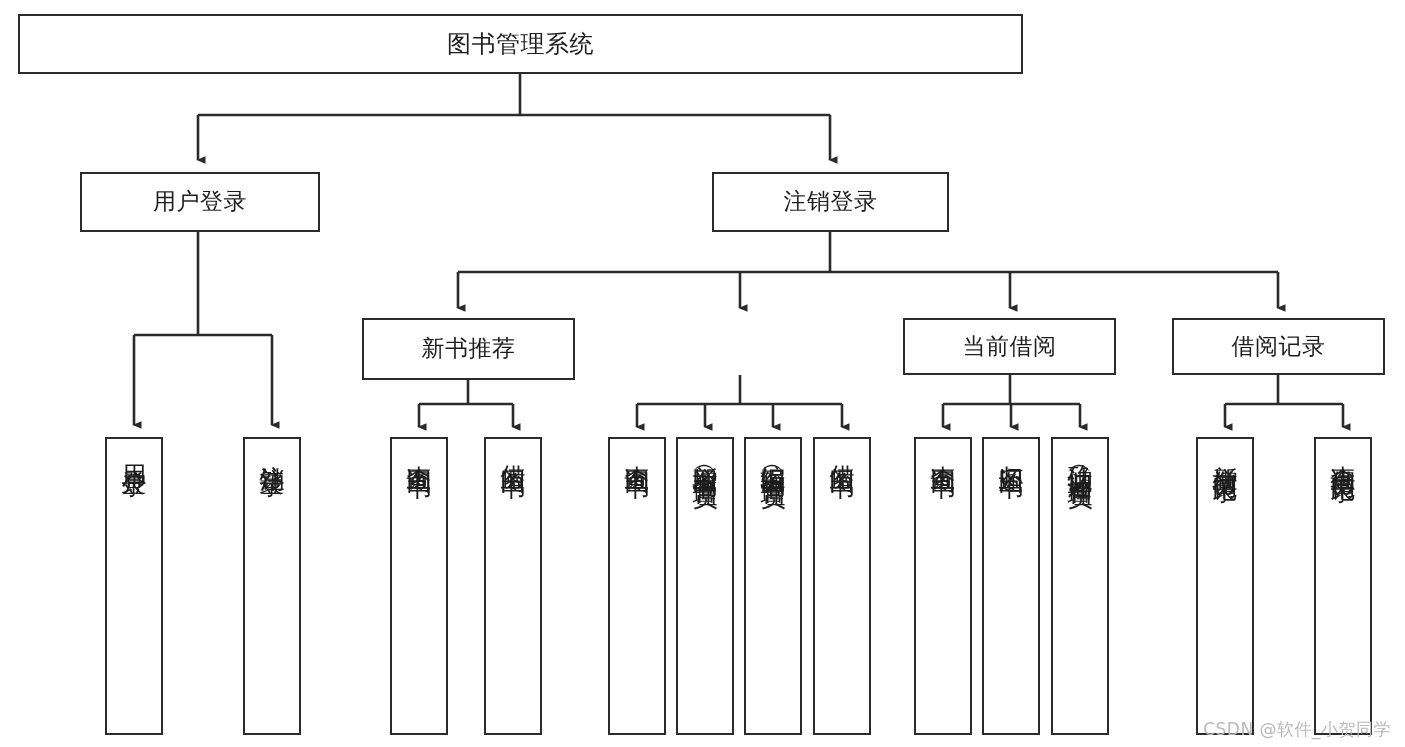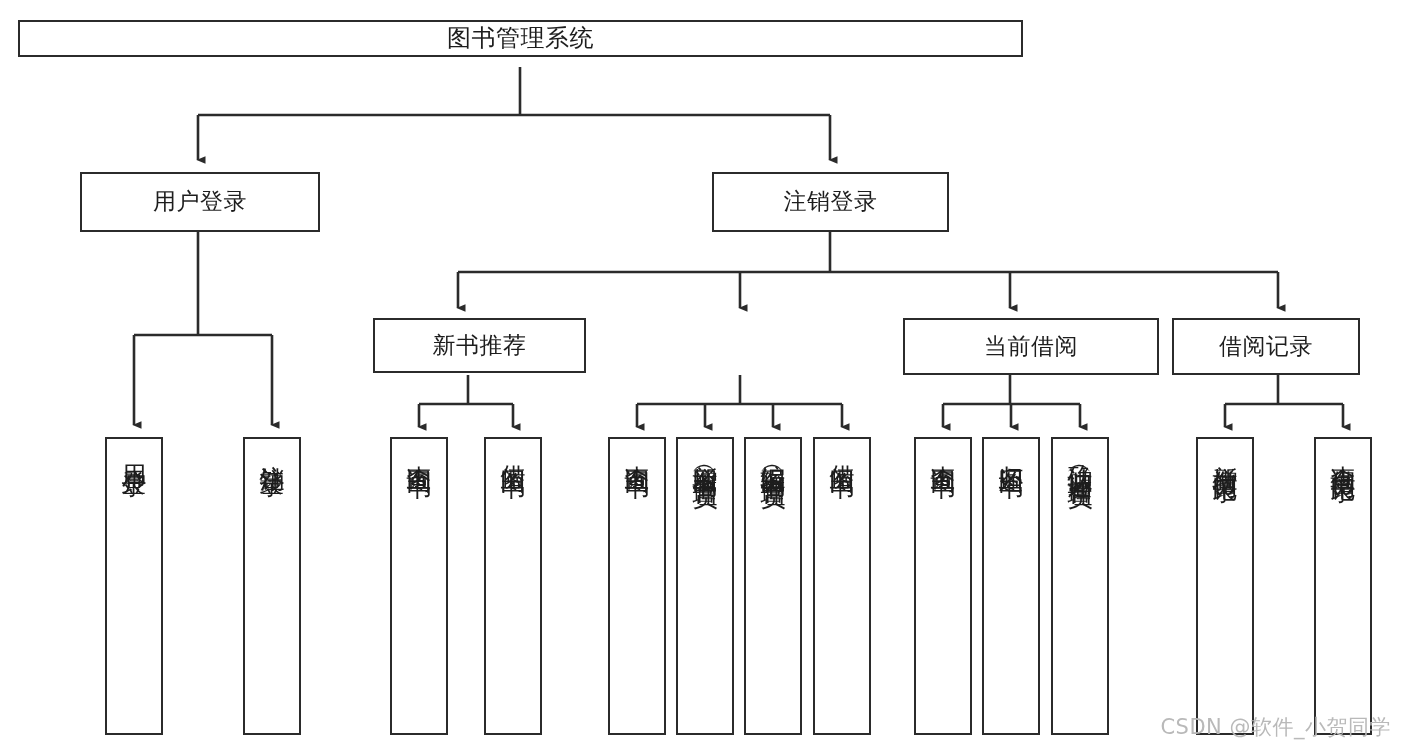--- a/index.html
+++ b/index.html
@@ -129,7 +129,7 @@
     </g>
   </svg>
 
-  <div class="node root horizontal" style="left:18px; top:20px; width:1005px; height:37px;">
+  <div class="node root horizontal" style="left:18px; top:14px; width:1005px; height:60px;">
     <span class="label">图书管理系统</span>
   </div>
 

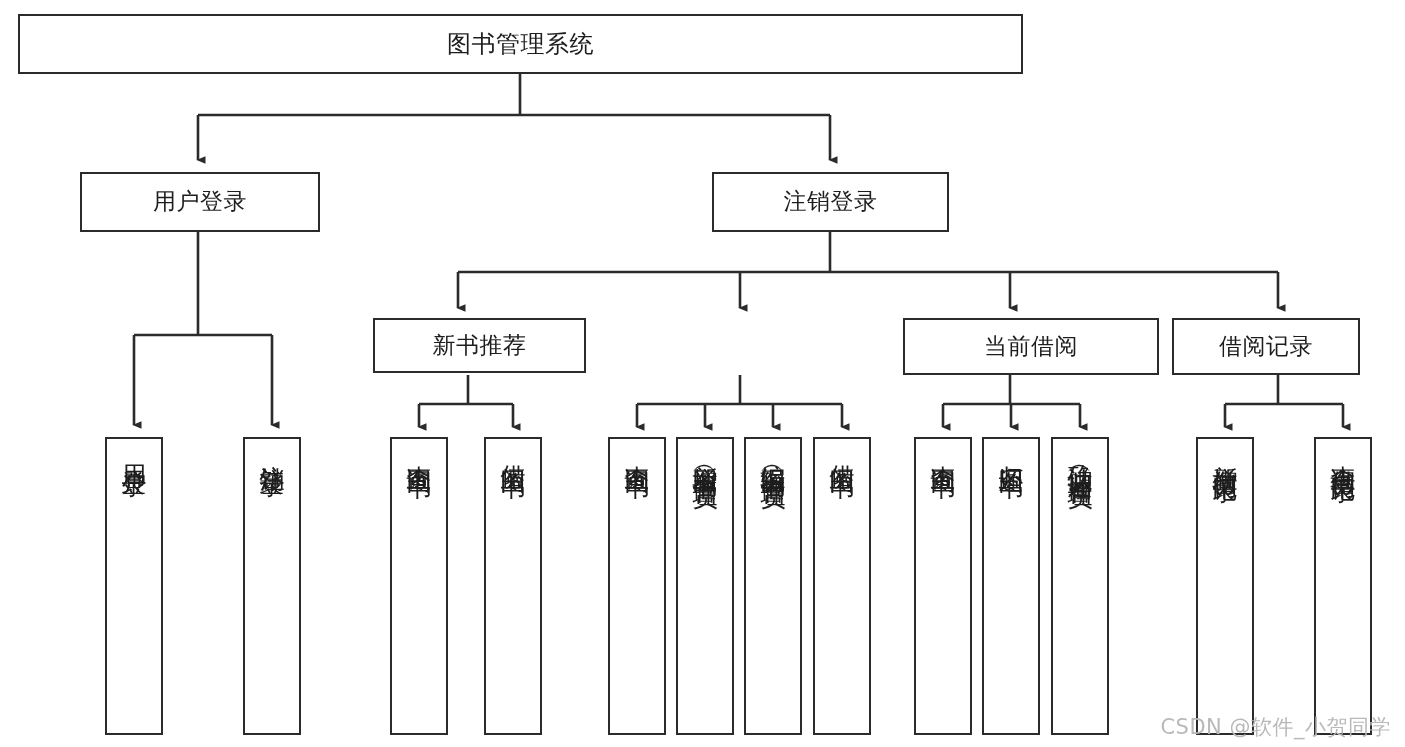--- a/index.html
+++ b/index.html
@@ -140,7 +140,7 @@
     <span class="label">注销登录</span>
   </div>
 
-  <div class="node horizontal" style="left:362px; top:318px; width:213px; height:55px;margin-left:11px;">
+  <div class="node horizontal" style="left:362px; top:318px; width:213px; height:62px;">
     <span class="label">新书推荐</span>
   </div>
   <div class="node horizontal" style="left:903px; top:318px; width:256px; height:57px;">

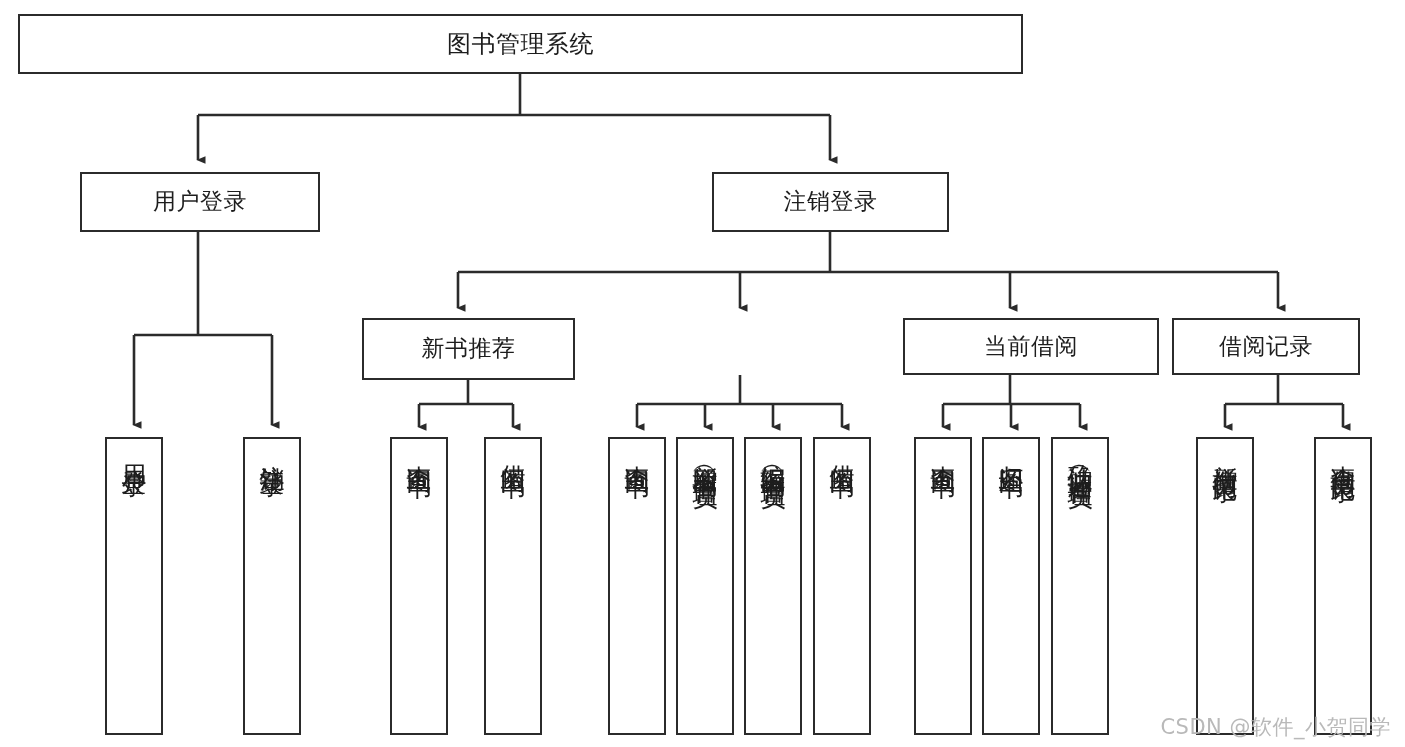--- a/index.html
+++ b/index.html
@@ -143,7 +143,7 @@
   <div class="node horizontal" style="left:362px; top:318px; width:213px; height:62px;">
     <span class="label">新书推荐</span>
   </div>
-  <div class="node horizontal" style="left:903px; top:318px; width:256px; height:57px;">
+  <div class="node horizontal" style="left:903px; top:318px; width:213px; height:57px;">
     <span class="label">当前借阅</span>
   </div>
   <div class="node horizontal" style="left:1172px; top:318px; width:188px; height:57px;">

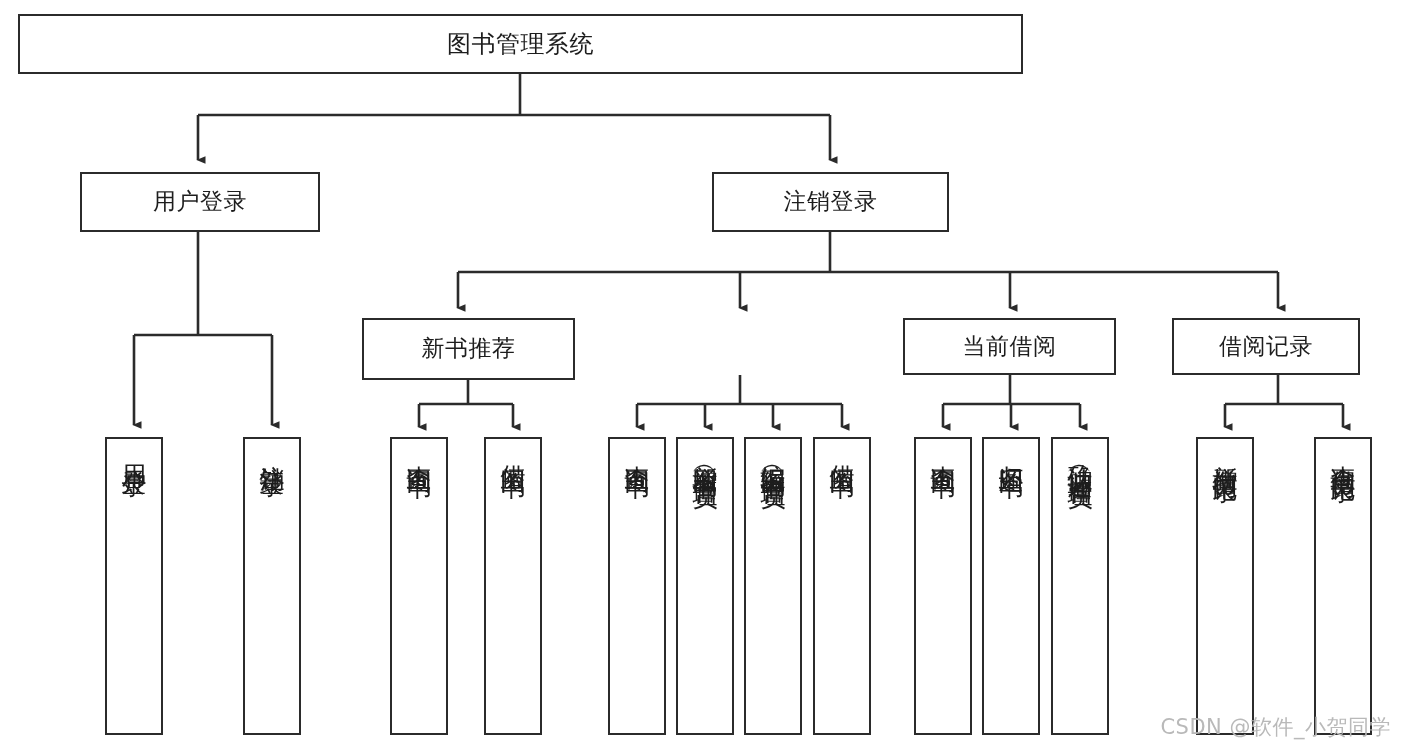--- a/index.html
+++ b/index.html
@@ -146,7 +146,7 @@
   <div class="node horizontal" style="left:903px; top:318px; width:213px; height:57px;">
     <span class="label">当前借阅</span>
   </div>
-  <div class="node horizontal" style="left:1172px; top:318px; width:188px; height:57px;">
+  <div class="node horizontal" style="left:1172px; top:318px; width:213px; height:57px;">
     <span class="label">借阅记录</span>
   </div>
 

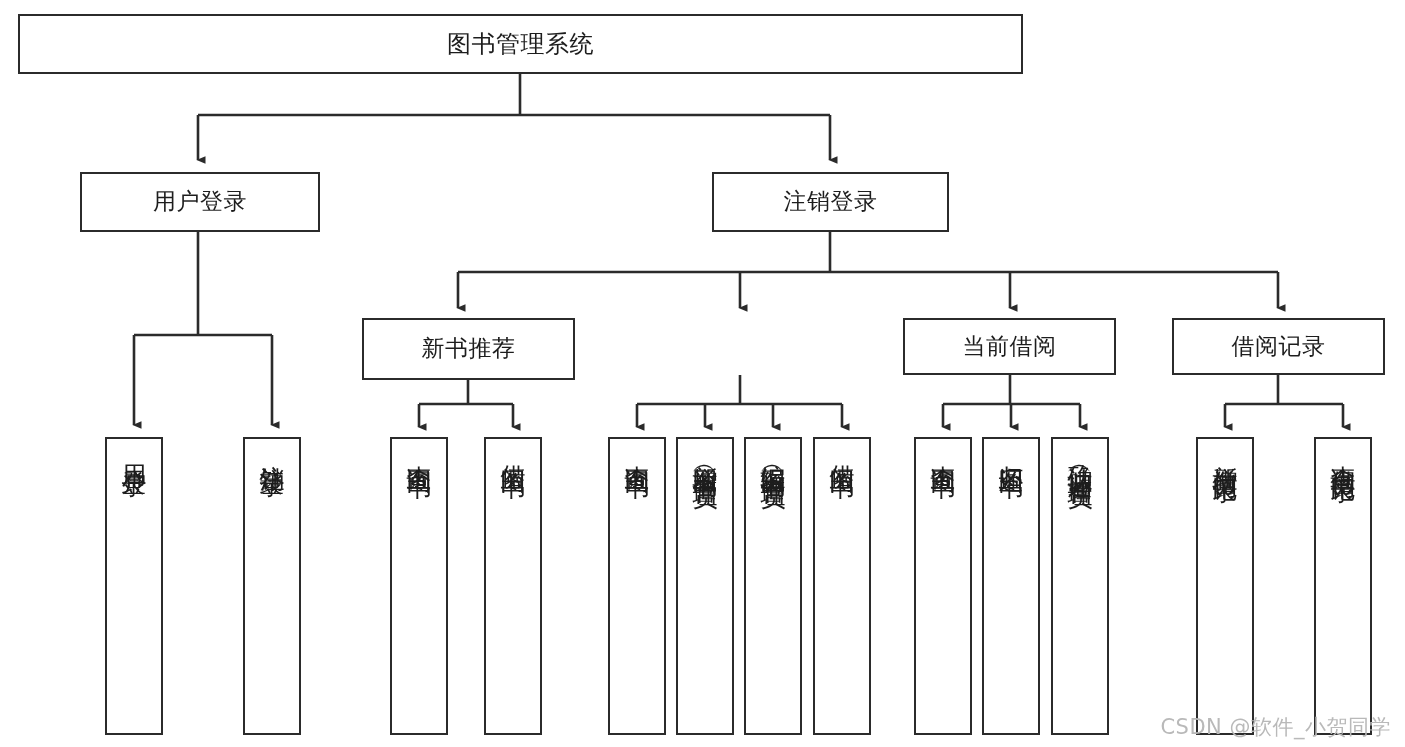--- a/index.html
+++ b/index.html
@@ -67,7 +67,7 @@
     position: absolute;
     right: 14px;
     bottom: 6px;
-    font-size: 21px;
+    font-size: 17px;
     color: #b9b9b9;
     letter-spacing: 0.5px;
     z-index: 5;

